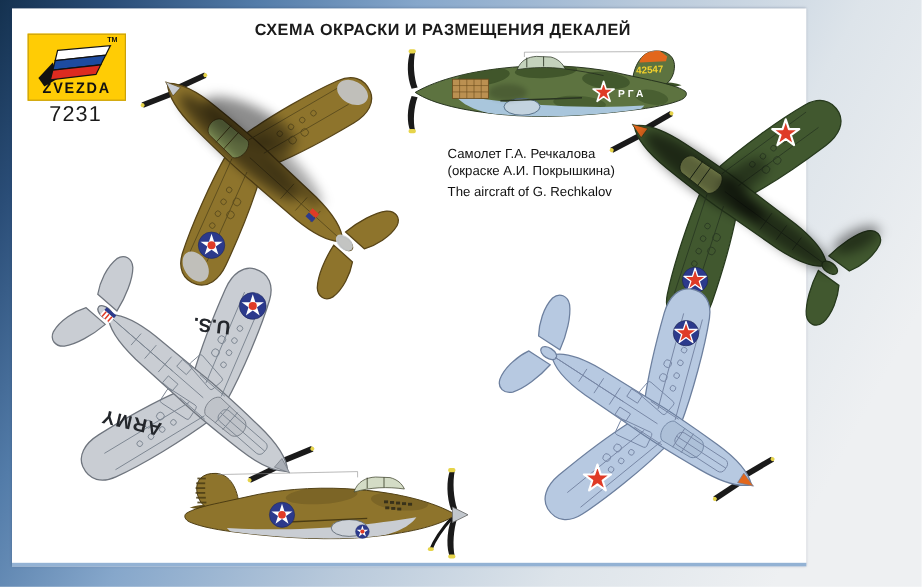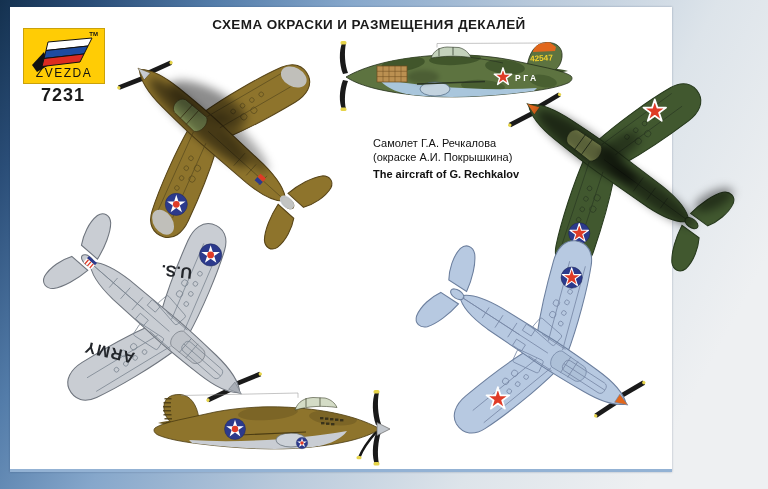--- a/index.html
+++ b/index.html
@@ -29,7 +29,7 @@
   .logo-tm{position:absolute;right:6px;top:2px;font-size:6px;font-weight:bold;color:#111;}
   .logo-word{
     position:absolute;left:0;right:0;bottom:3px;text-align:center;
-    font-size:12px;font-weight:400;color:#111;letter-spacing:1.5px;
+    font-size:12px;font-weight:700;color:#111;letter-spacing:1.5px;
     transform:scaleY(1.05);
   }
   .kit-number{

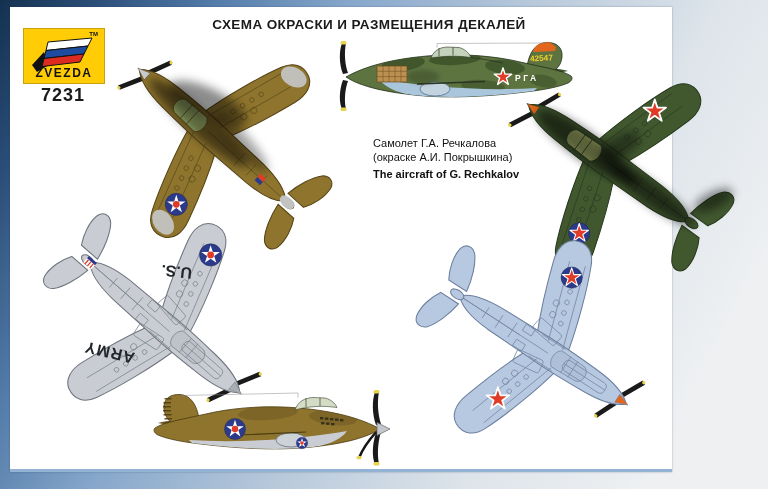--- a/index.html
+++ b/index.html
@@ -34,7 +34,7 @@
   }
   .kit-number{
     position:absolute;left:13px;top:78px;width:80px;text-align:center;
-    font-size:18px;font-weight:bold;color:var(--ink,#1a1a1a);letter-spacing:1px;
+    font-size:18px;font-weight:normal;color:var(--ink,#1a1a1a);letter-spacing:1px;
   }
   .caption{position:absolute;color:#111;font-size:11px;line-height:13.5px;margin-top:14px;}
   .caption .en{margin-top:4px;font-weight:bold;}

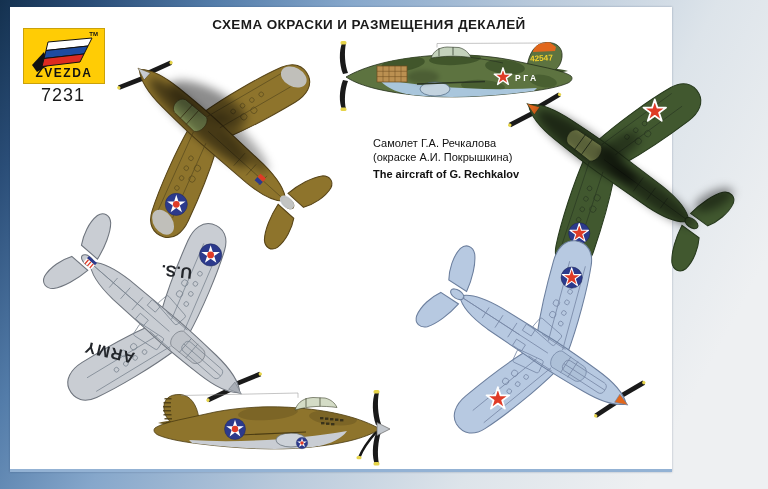--- a/index.html
+++ b/index.html
@@ -36,7 +36,7 @@
     position:absolute;left:13px;top:78px;width:80px;text-align:center;
     font-size:18px;font-weight:normal;color:var(--ink,#1a1a1a);letter-spacing:1px;
   }
-  .caption{position:absolute;color:#111;font-size:11px;line-height:13.5px;margin-top:14px;}
+  .caption{position:absolute;color:#111;font-size:11px;line-height:13.5px;}
   .caption .en{margin-top:4px;font-weight:bold;}
   .cap-rechkalov{left:363px;top:116px;width:270px;}
   .cap-usaf{left:228px;top:319px;width:260px;}

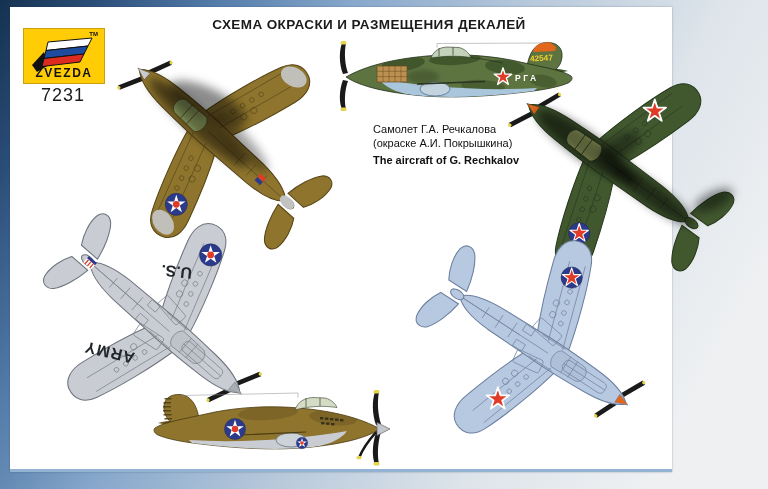--- a/index.html
+++ b/index.html
@@ -37,7 +37,7 @@
     font-size:18px;font-weight:normal;color:var(--ink,#1a1a1a);letter-spacing:1px;
   }
   .caption{position:absolute;color:#111;font-size:11px;line-height:13.5px;}
-  .caption .en{margin-top:4px;font-weight:bold;}
+  .caption .en{margin-top:4px;}
   .cap-rechkalov{left:363px;top:116px;width:270px;}
   .cap-usaf{left:228px;top:319px;width:260px;}
   svg.plane{position:absolute;overflow:visible;}

